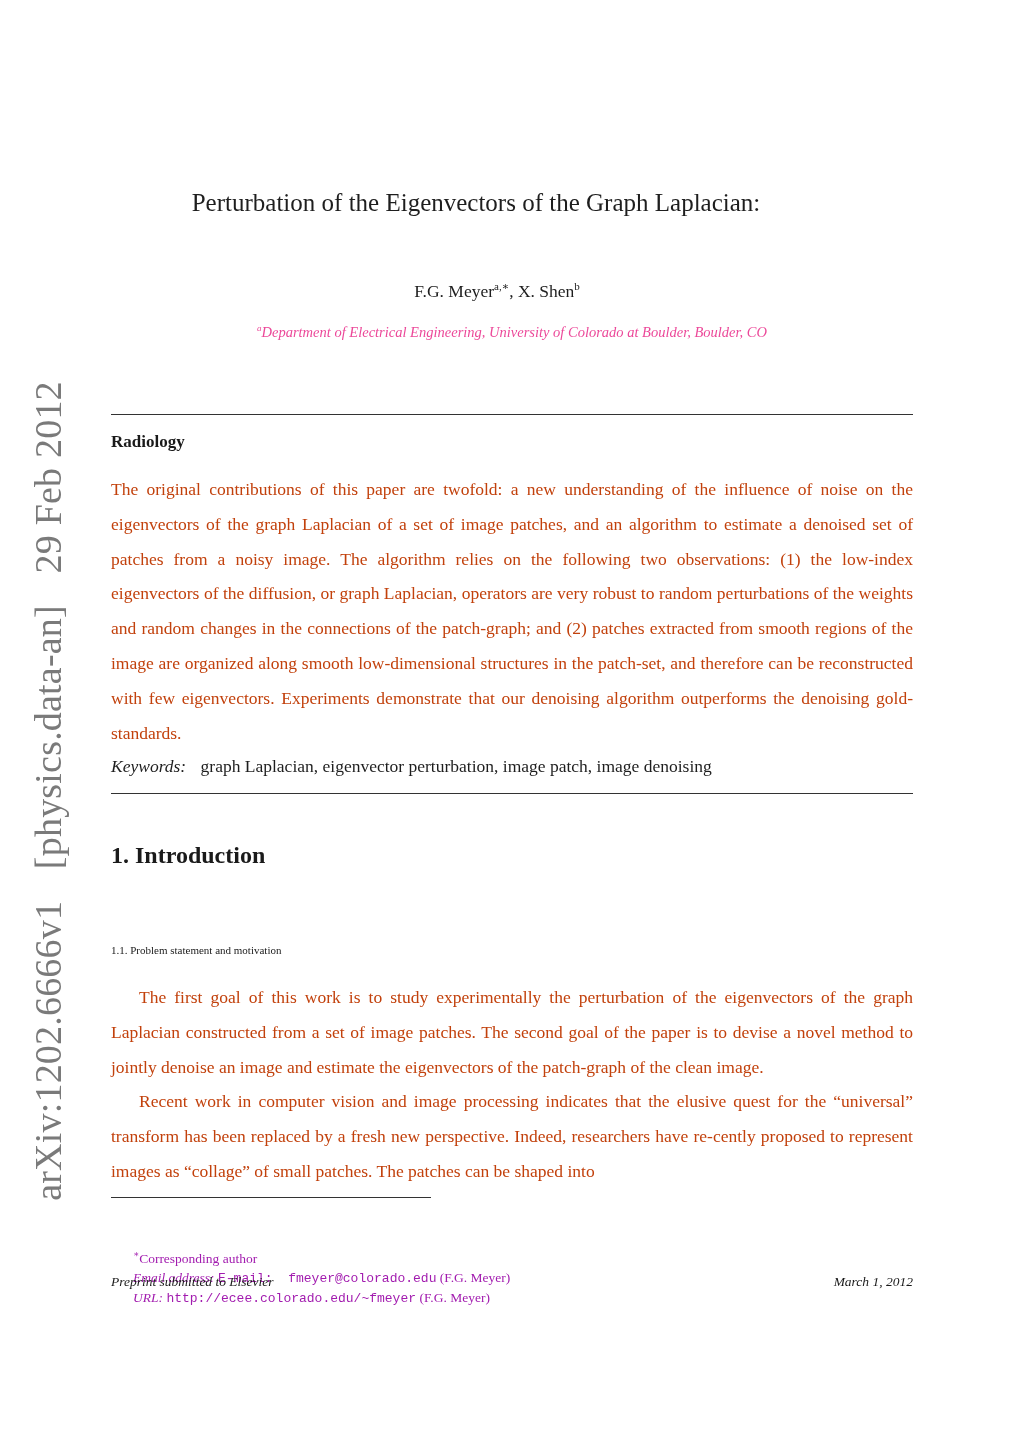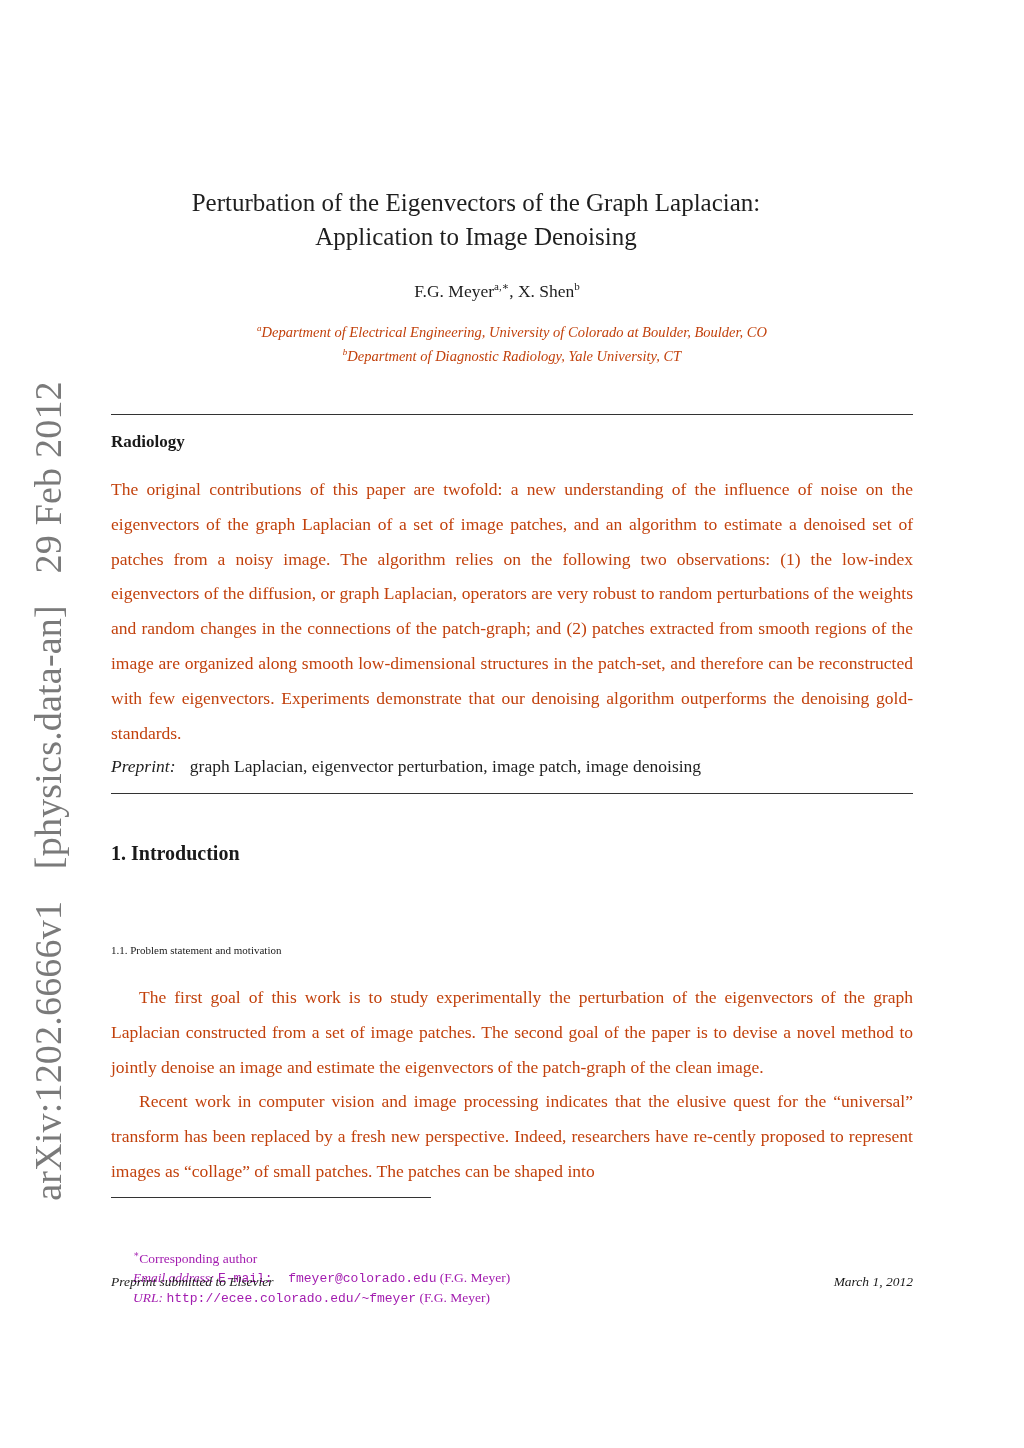--- a/index.html
+++ b/index.html
@@ -73,7 +73,6 @@
 
 <div class="title">
   <div>Perturbation of the Eigenvectors of the Graph Laplacian:</div>
-  <div>Application to Image Denoising</div>
 </div>
 
 <div class="authors">

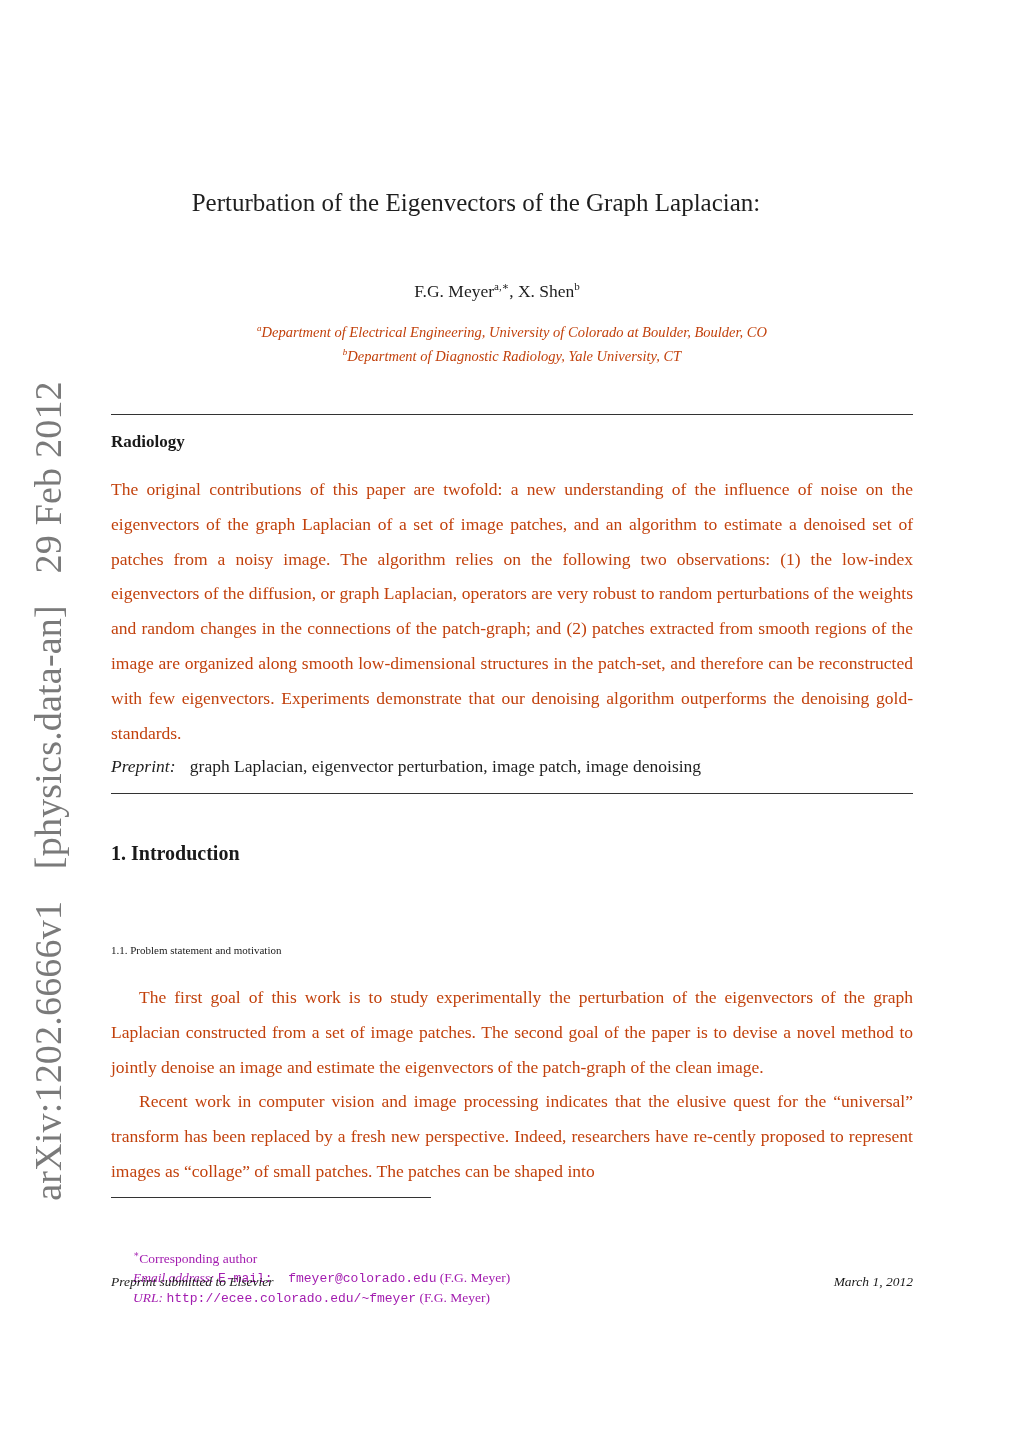--- a/index.html
+++ b/index.html
@@ -24,7 +24,7 @@
     .authors sup { font-size: 11px; }
     .affils {
       position: absolute; left: 0; width: 1024px; top: 318px;
-      text-align: center; font-size: 14.5px; line-height: 20px; font-style: italic; color: #c2410c;
+      text-align: center; font-size: 14.5px; line-height: 20px; font-style: italic; color: #ec4899;
     }
     .affils sup { font-size: 9px; font-style: italic; }
     .rule { position: absolute; left: 111px; width: 802px; height: 0; border-top: 1.5px solid #333; }

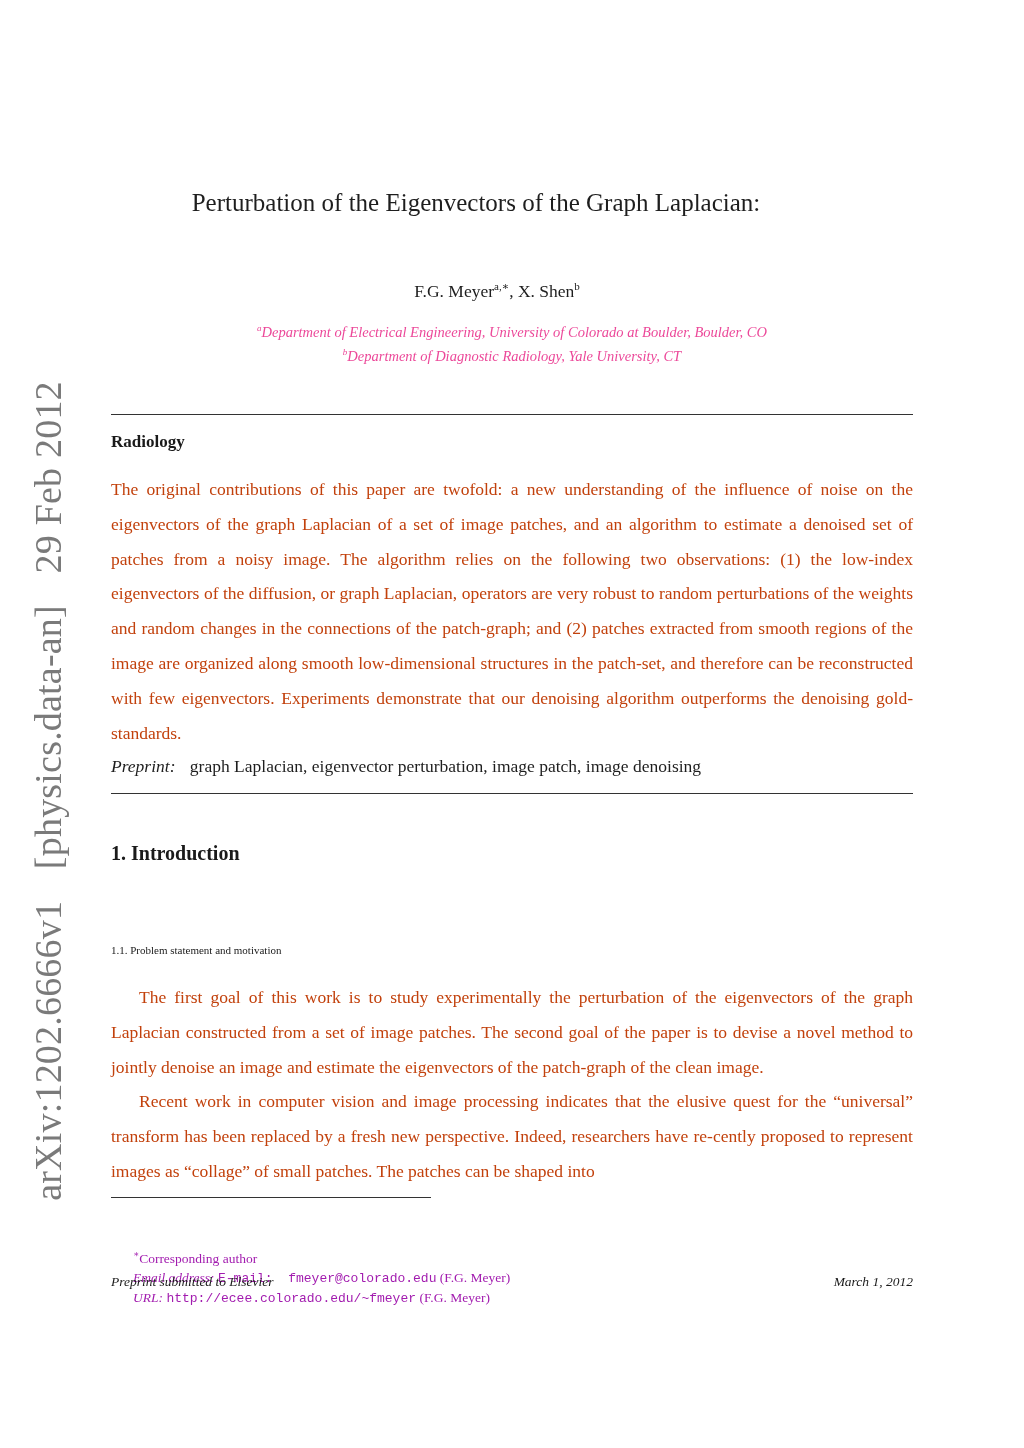--- a/index.html
+++ b/index.html
@@ -81,7 +81,6 @@
 
 <div class="affils">
   <div><sup>a</sup><span>Department of Electrical Engineering, University of Colorado at Boulder, Boulder, CO</span></div>
-  <div><sup>b</sup><span>Department of Diagnostic Radiology, Yale University, CT</span></div>
 </div>
 
 <div class="rule" style="top:414px;"></div>

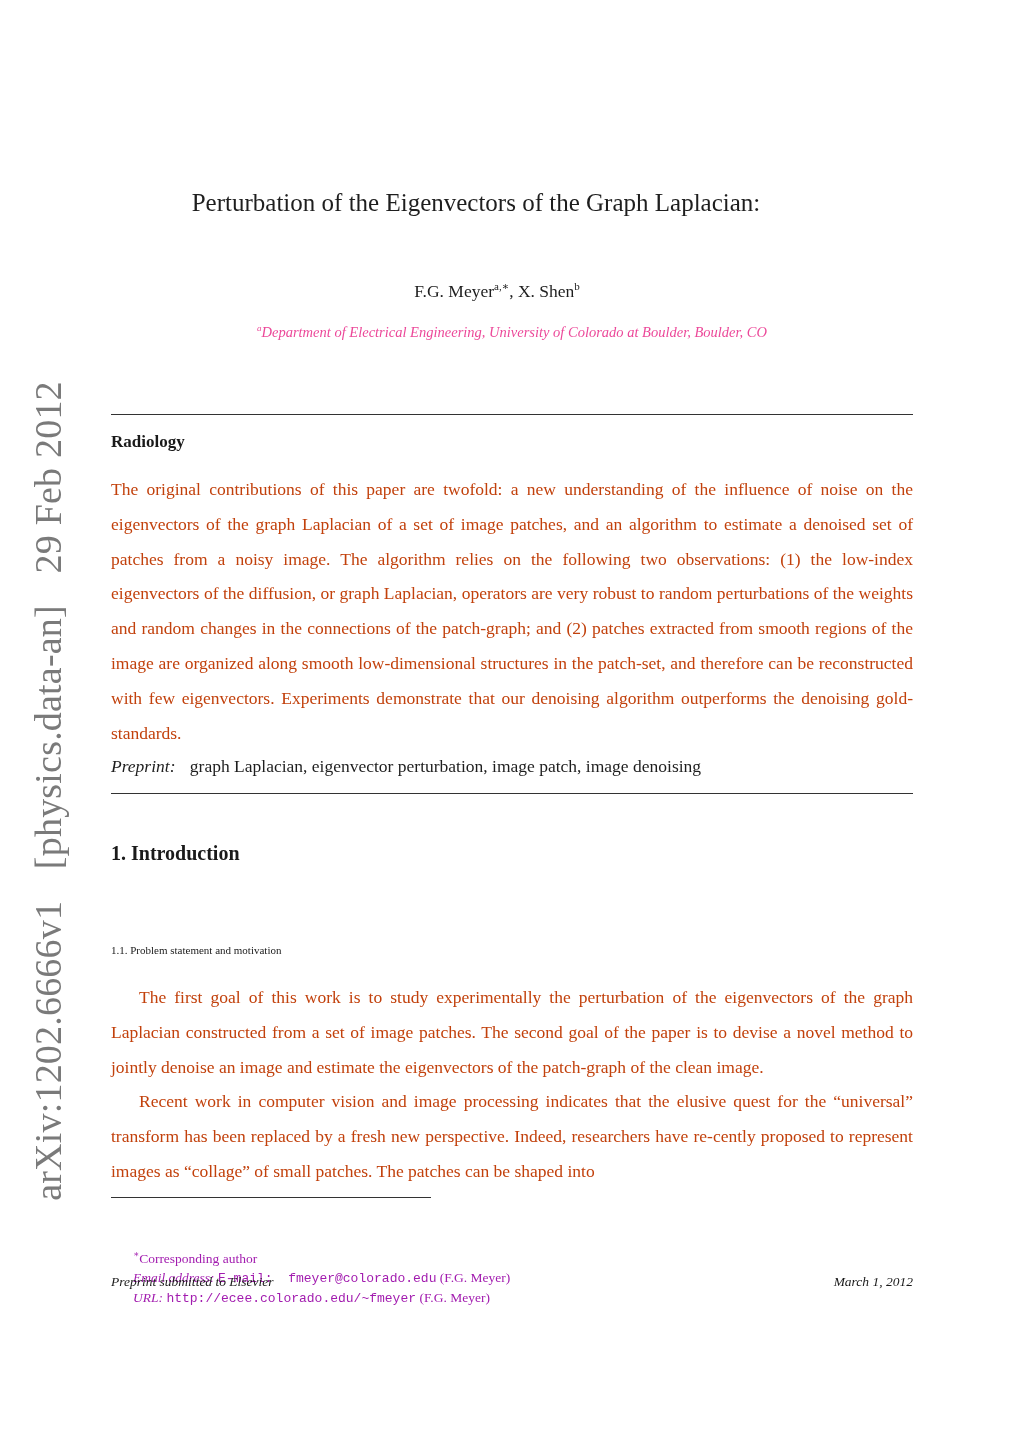--- a/index.html
+++ b/index.html
@@ -92,7 +92,7 @@
 </div>
 
 <div class="keywords">
-  <span class="kw-label">Preprint:</span>
+  <span class="kw-label">Keywords:</span>
   <span>graph Laplacian, eigenvector perturbation, image patch, image denoising</span>
 </div>
 

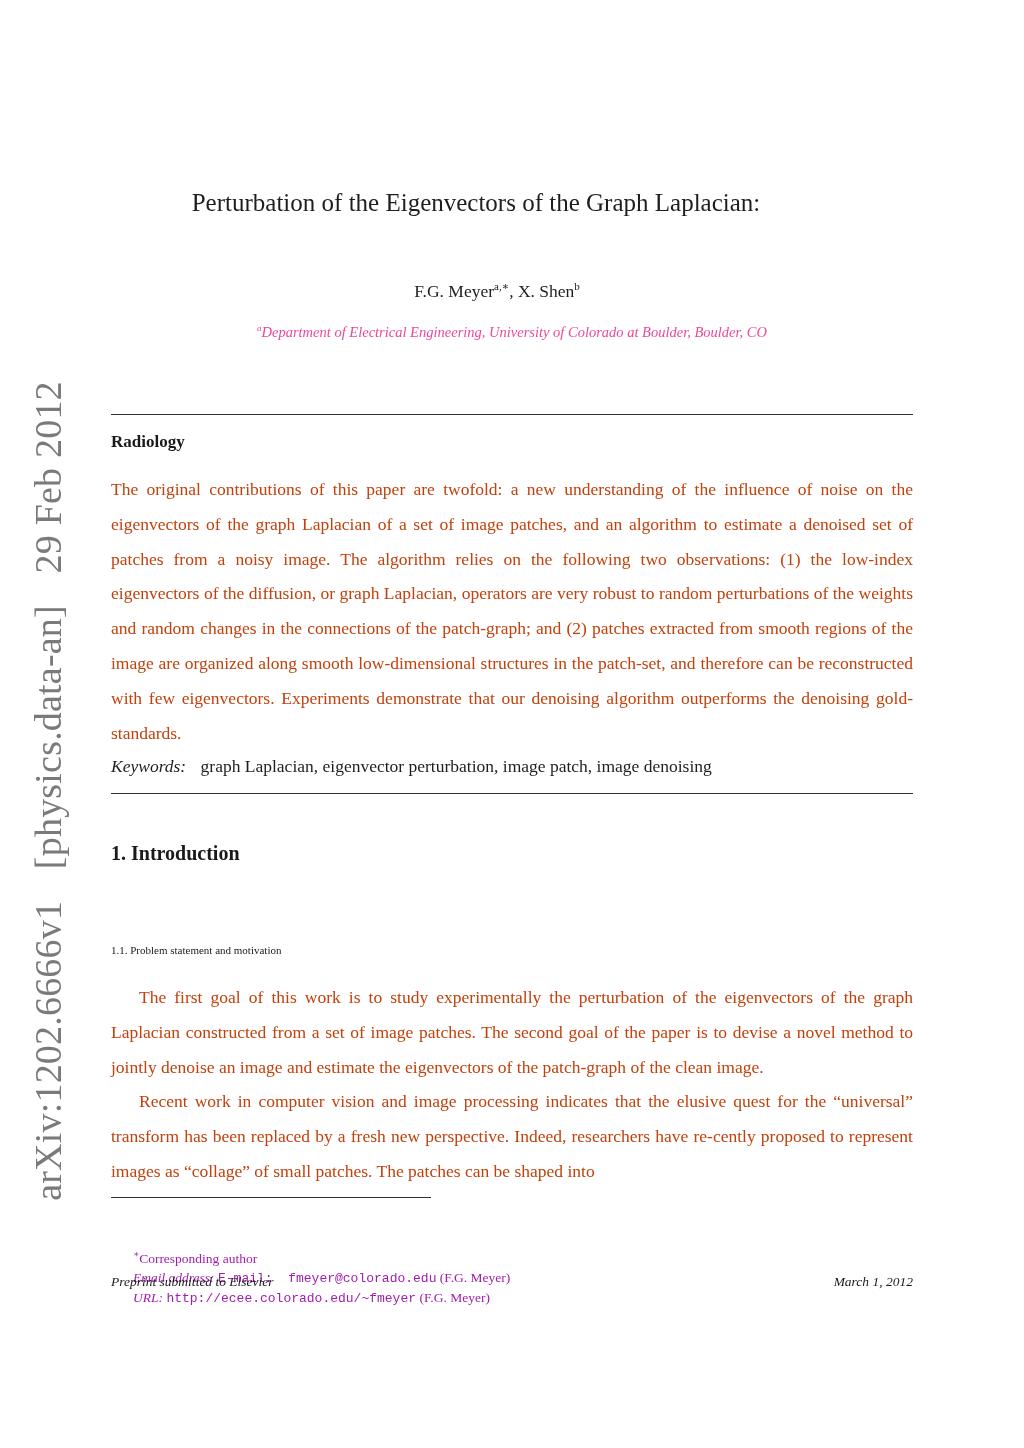--- a/index.html
+++ b/index.html
@@ -42,7 +42,7 @@
     }
     .keywords .kw-label { font-style: italic; margin-right: 10px; }
     .section-heading {
-      position: absolute; left: 111px; top: 842px; font-size: 20px; font-weight: bold; text-align: center;
+      position: absolute; left: 111px; top: 842px; font-size: 24px; font-weight: bold; text-align: center;
     }
     .subsection-heading {
       position: absolute; left: 111px; top: 944px; font-size: 11px; 

